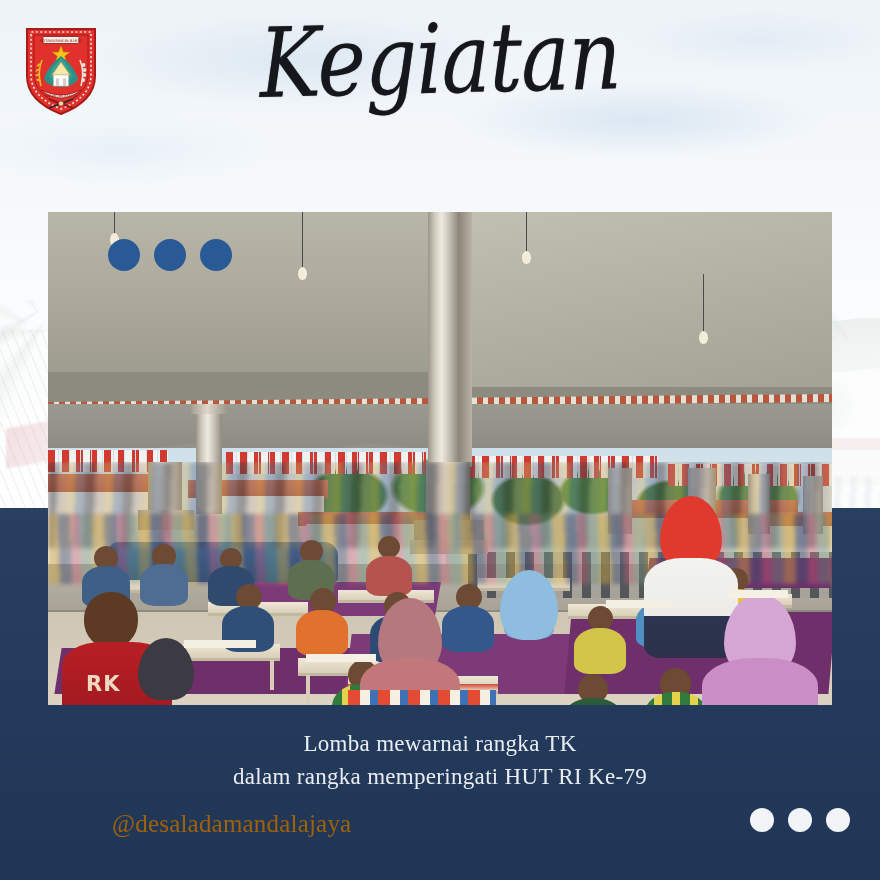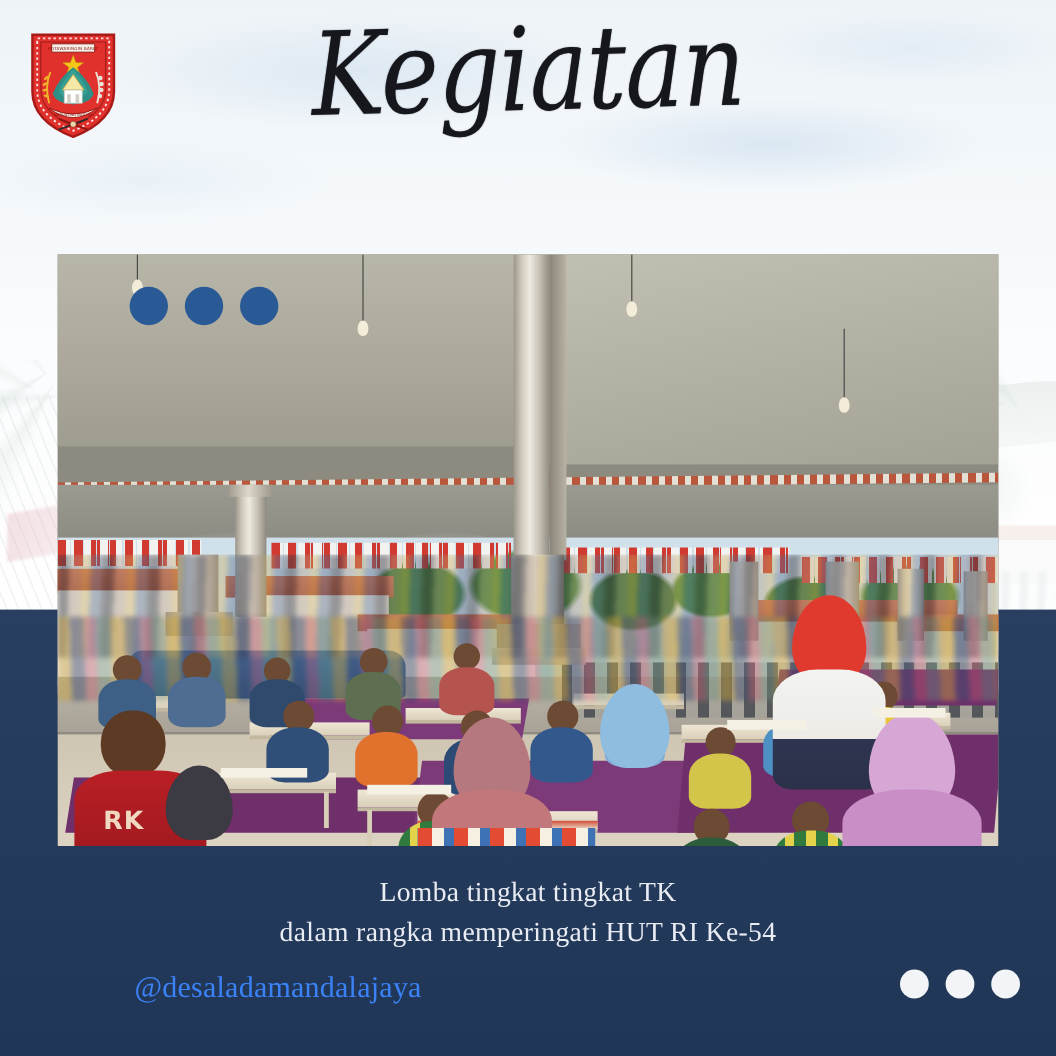--- a/index.html
+++ b/index.html
@@ -501,7 +501,7 @@
   </div>
 
   <div class="caption">
-    <div>Lomba tingkat tingkat TK</div>
+    <div>Lomba mewarnai rangka TK</div>
     <div>dalam rangka memperingati HUT RI Ke-54</div>
   </div>
 

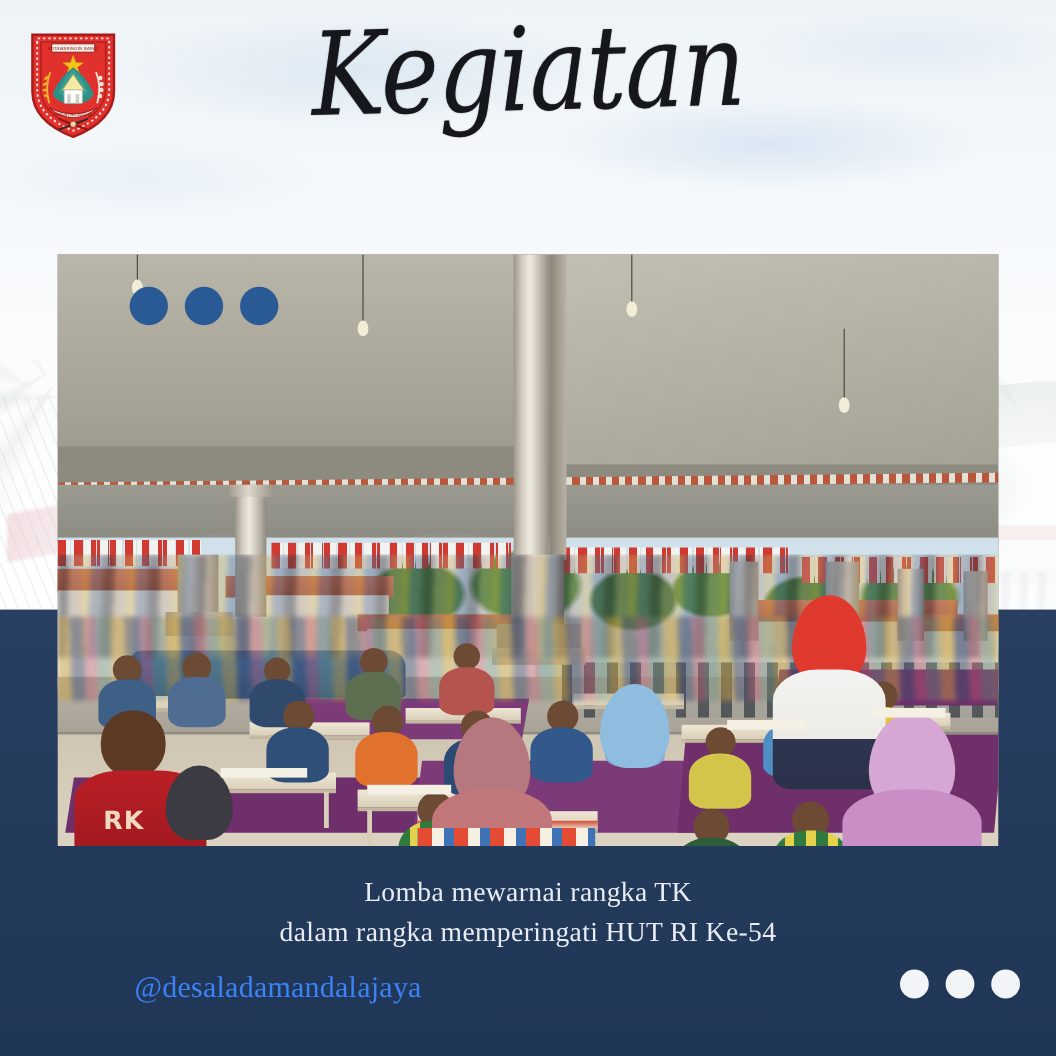--- a/index.html
+++ b/index.html
@@ -502,7 +502,7 @@
 
   <div class="caption">
     <div>Lomba mewarnai rangka TK</div>
-    <div>dalam rangka memperingati HUT RI Ke-54</div>
+    <div>dalam rangka memperingati HUT RI Ke-79</div>
   </div>
 
   <div class="handle">@desaladamandalajaya</div>

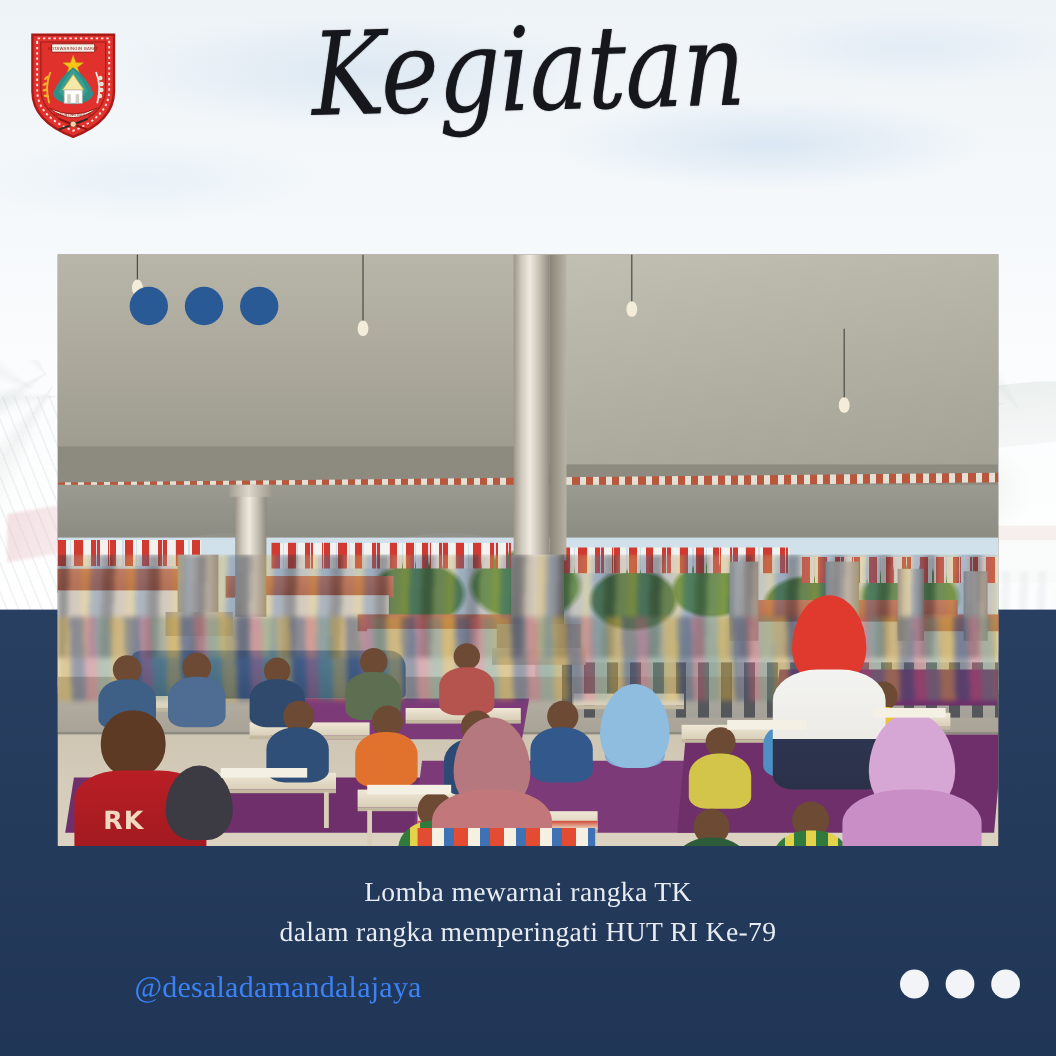--- a/index.html
+++ b/index.html
@@ -251,7 +251,7 @@
   .handle{
     position:absolute; left:112px; top:810px;
     font-family:"Liberation Serif", serif;
-    font-size:25px; color:#3b82f6; letter-spacing:.2px;
+    font-size:25px; color:#a16207; letter-spacing:.2px;
   }
   .white-dots{ position:absolute; left:750px; top:808px; display:flex; gap:14px; }
   .white-dots i{ display:block; width:24px; height:24px; border-radius:50%; background:#f2f4f7; }

